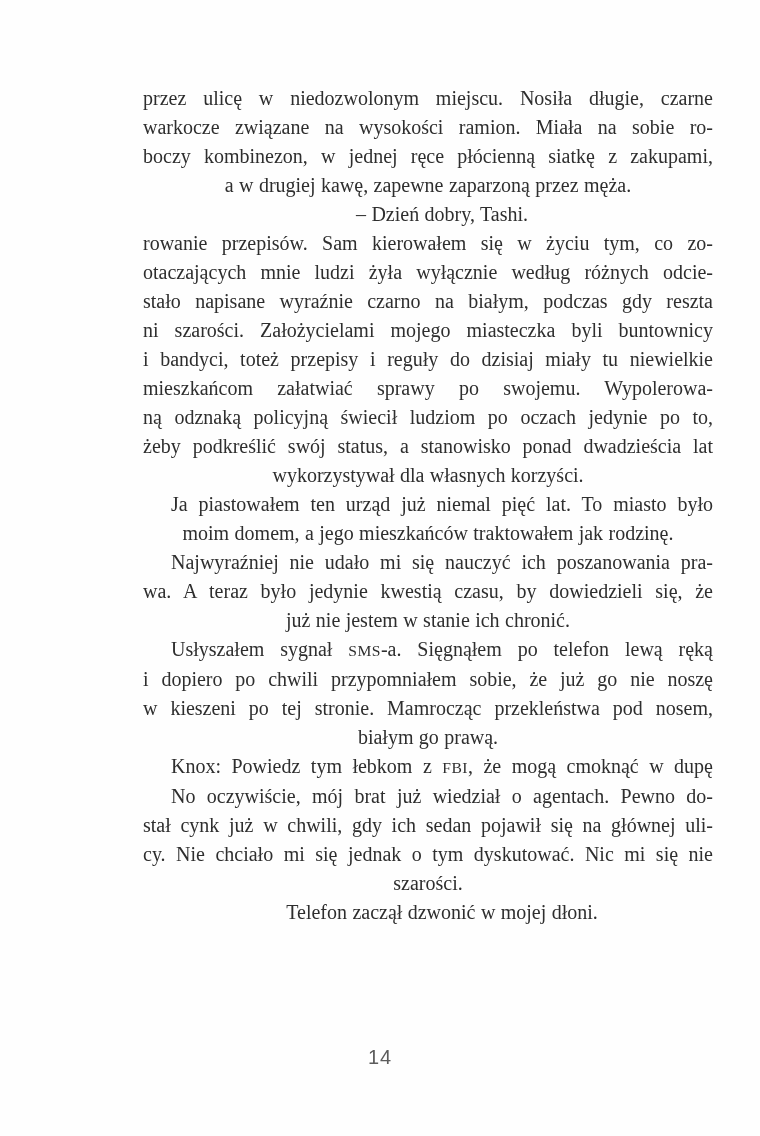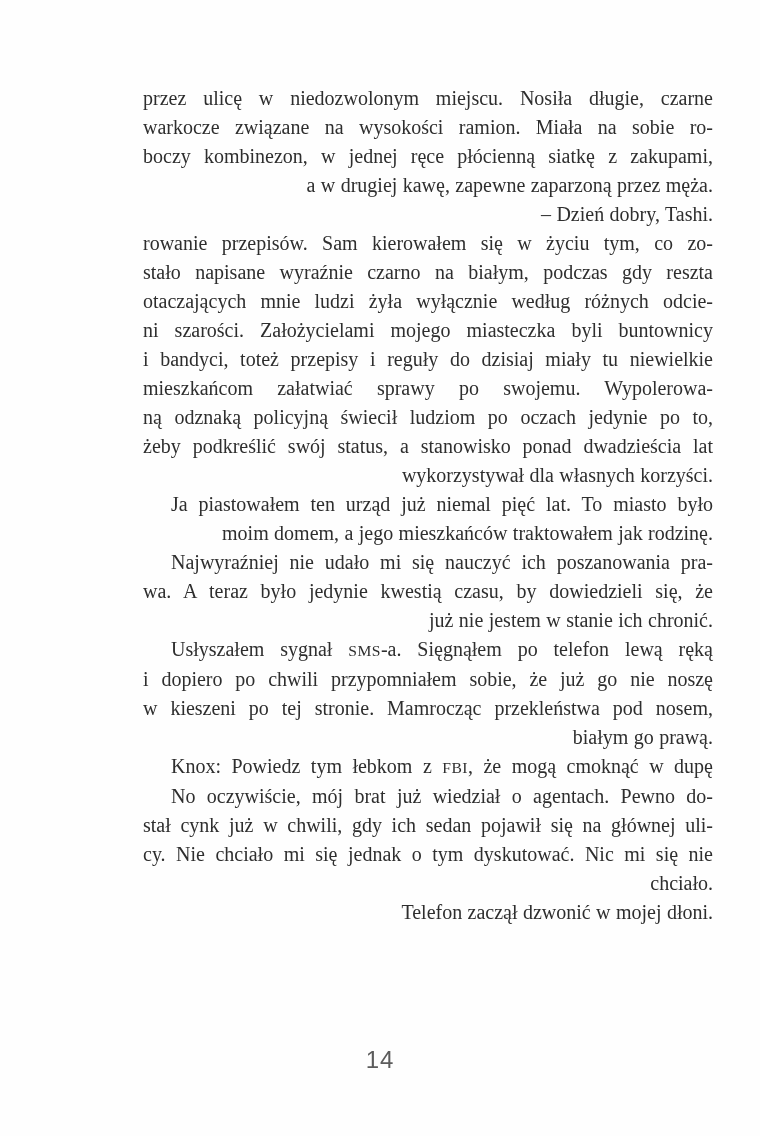--- a/index.html
+++ b/index.html
@@ -32,7 +32,7 @@
     word-spacing: 0.02em;
   }
   .text-line.last {
-    text-align: right;
+    text-align: center;
     text-align-last: auto;
   }
   .text-line.indent {

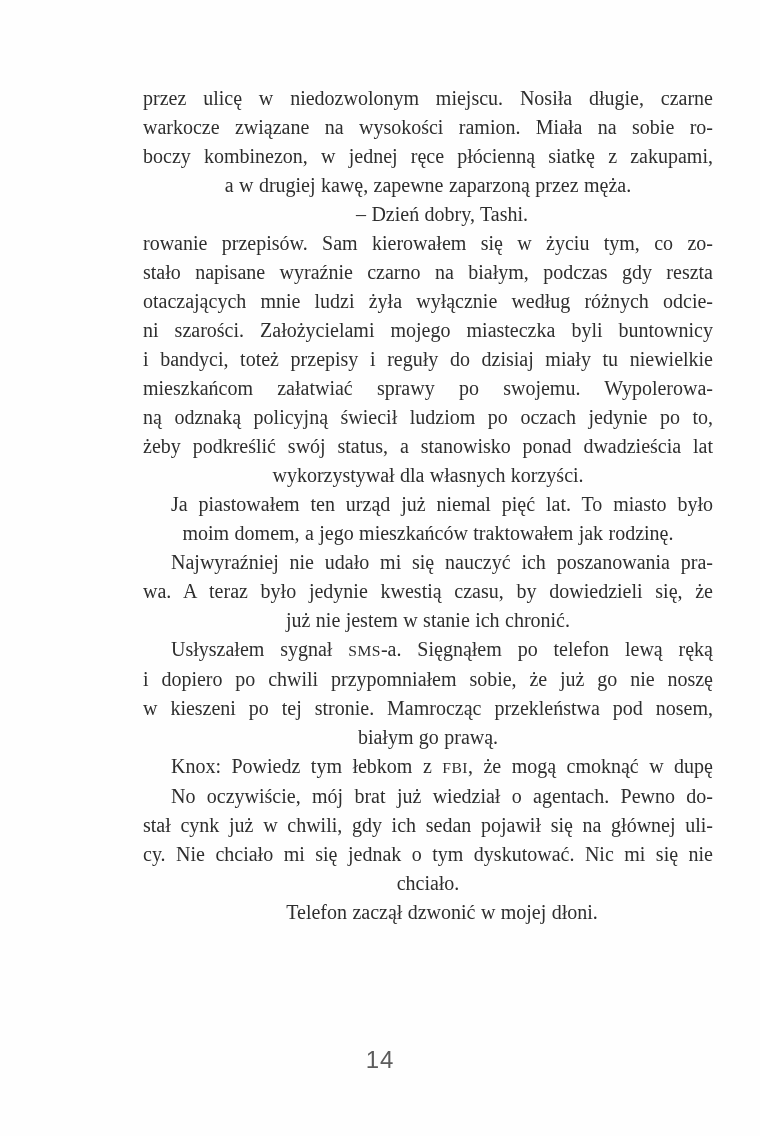--- a/index.html
+++ b/index.html
@@ -66,8 +66,8 @@
       <div class="text-line last">a w drugiej kawę, zapewne zaparzoną przez męża.</div>
       <div class="text-line last indent">– Dzień dobry, Tashi.</div>
       <div class="text-line">rowanie przepisów. Sam kierowałem się w życiu tym, co zo-</div>
+      <div class="text-line">otaczających mnie ludzi żyła wyłącznie według różnych odcie-</div>
       <div class="text-line">stało napisane wyraźnie czarno na białym, podczas gdy reszta</div>
-      <div class="text-line">otaczających mnie ludzi żyła wyłącznie według różnych odcie-</div>
       <div class="text-line">ni szarości. Założycielami mojego miasteczka byli buntownicy</div>
       <div class="text-line">i bandyci, toteż przepisy i reguły do dzisiaj miały tu niewielkie</div>
       <div class="text-line">mieszkańcom załatwiać sprawy po swojemu. Wypolerowa-</div>

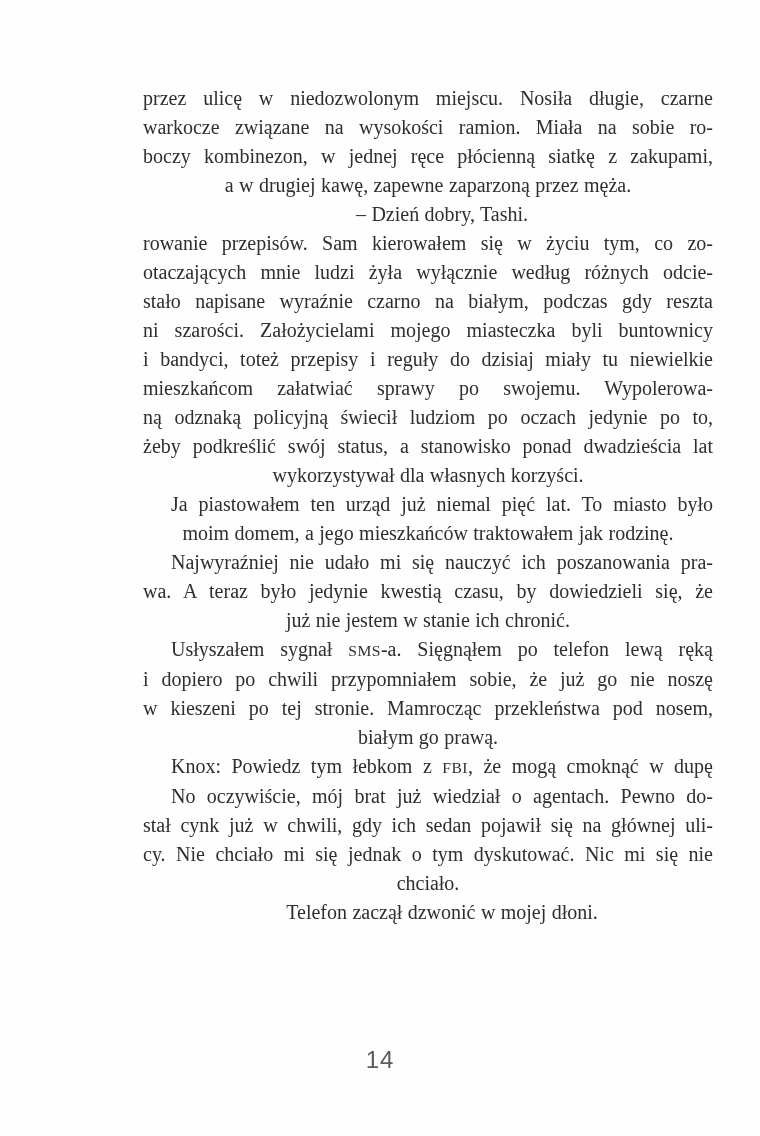--- a/index.html
+++ b/index.html
@@ -87,7 +87,7 @@
       <div class="text-line indent">No oczywiście, mój brat już wiedział o agentach. Pewno do-</div>
       <div class="text-line">stał cynk już w chwili, gdy ich sedan pojawił się na głównej uli-</div>
       <div class="text-line">cy. Nie chciało mi się jednak o tym dyskutować. Nic mi się nie</div>
-      <div class="text-line last">chciało.</div>
+      <div class="text-line last">szarości.</div>
       <div class="text-line last indent">Telefon zaczął dzwonić w mojej dłoni.</div>
     </div>
   <div class="page-number">14</div>

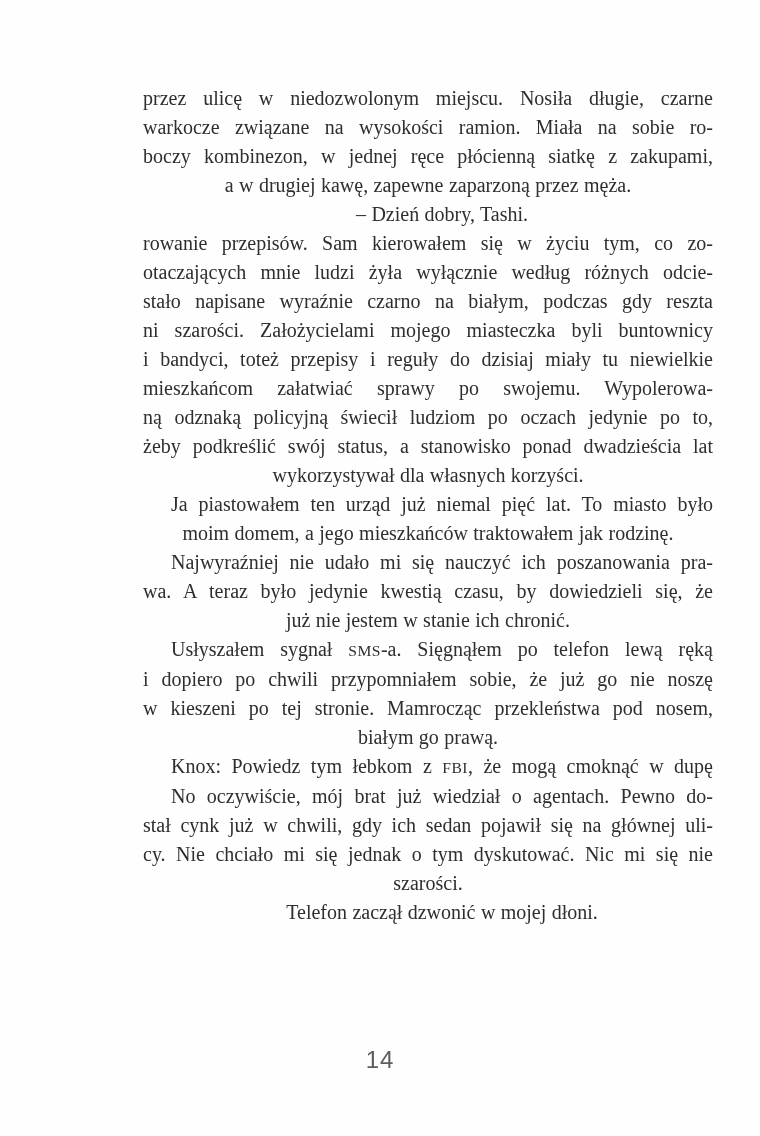--- a/index.html
+++ b/index.html
@@ -49,7 +49,7 @@
     width: 100%;
     text-align: center;
     font-family: "Liberation Sans", sans-serif;
-    font-size: 24px;
+    font-size: 20px;
     font-weight: 400;
     color: #5c5c5c;
     letter-spacing: 1px;

